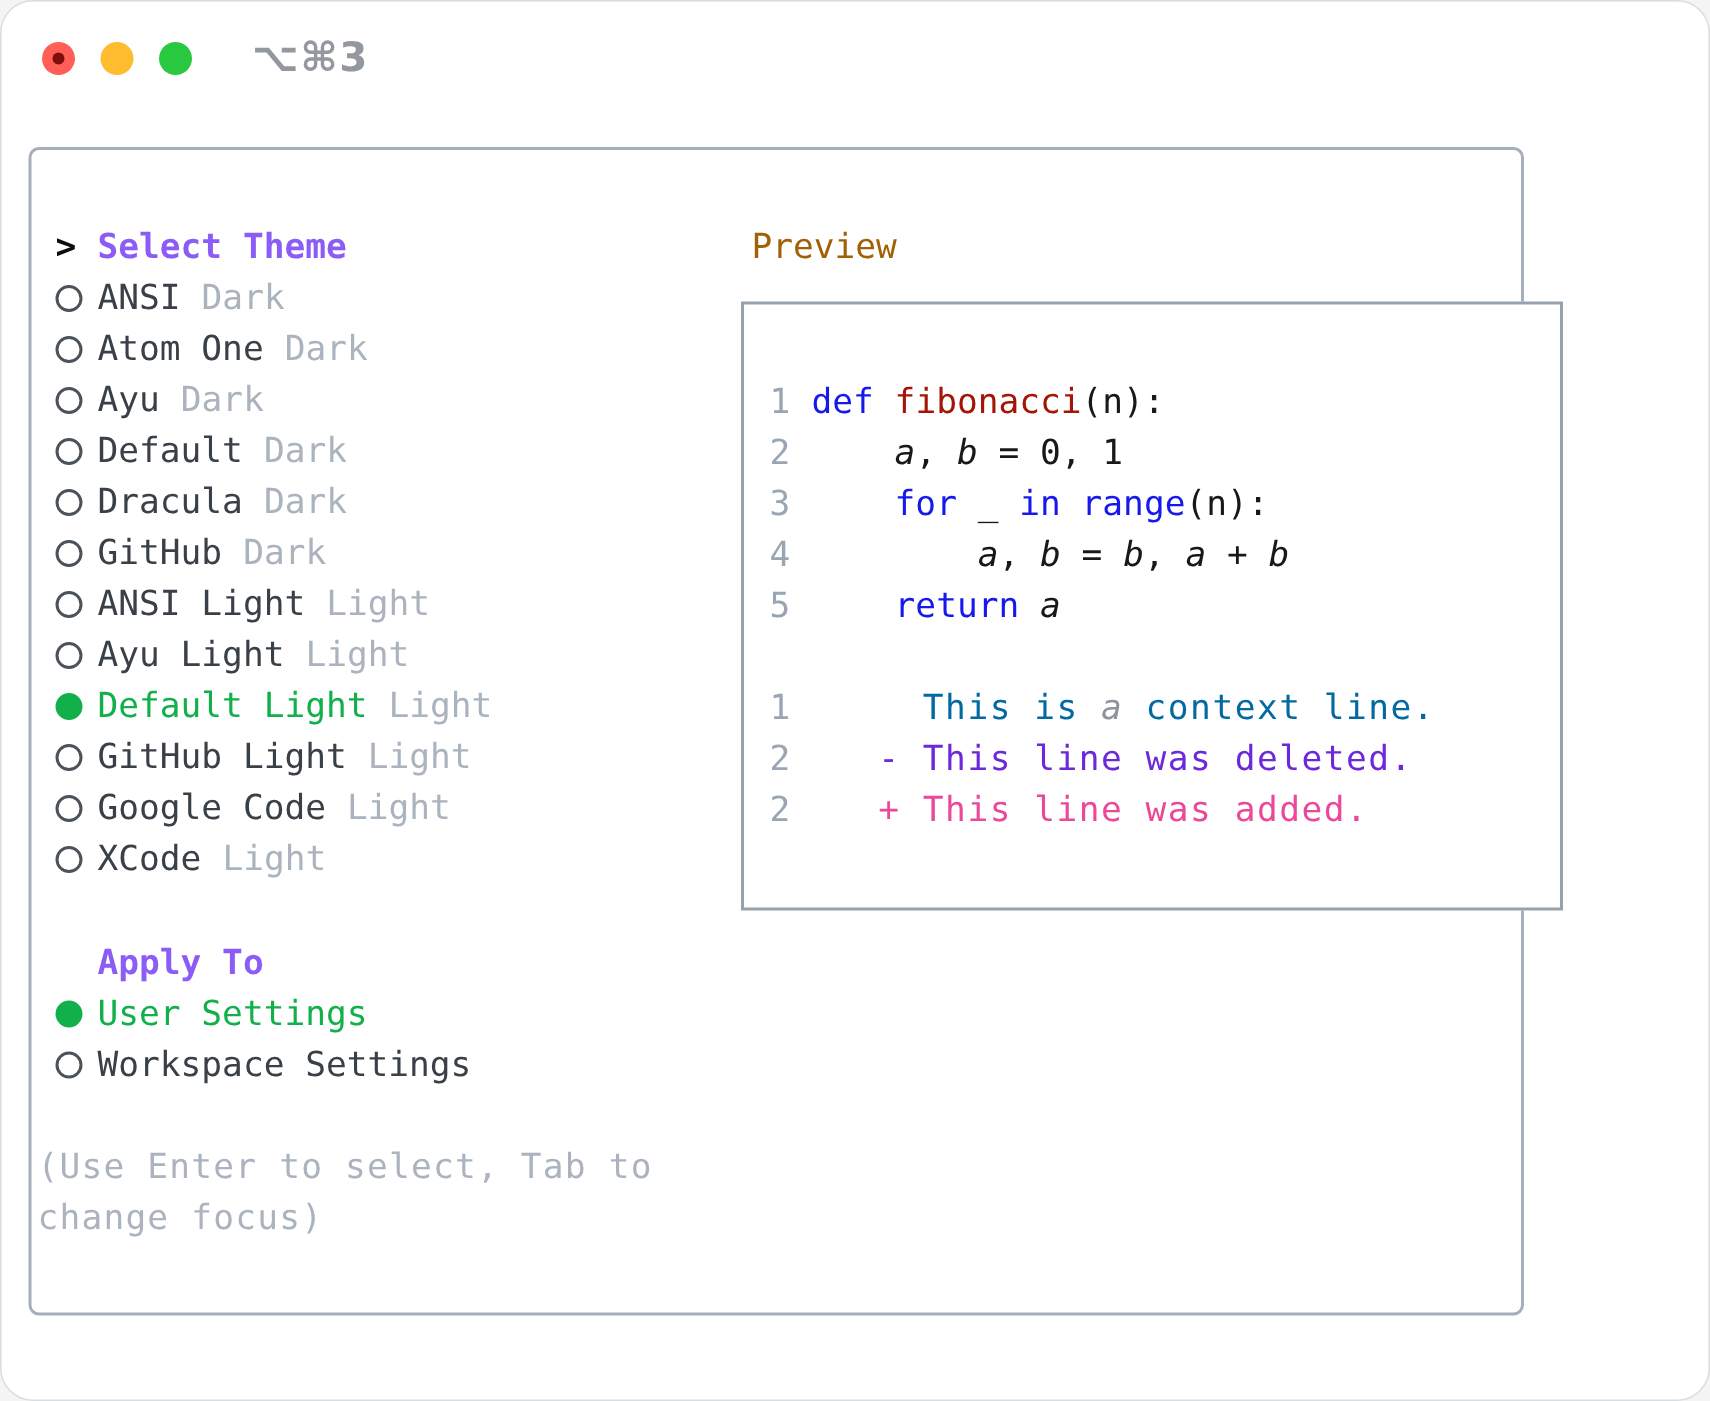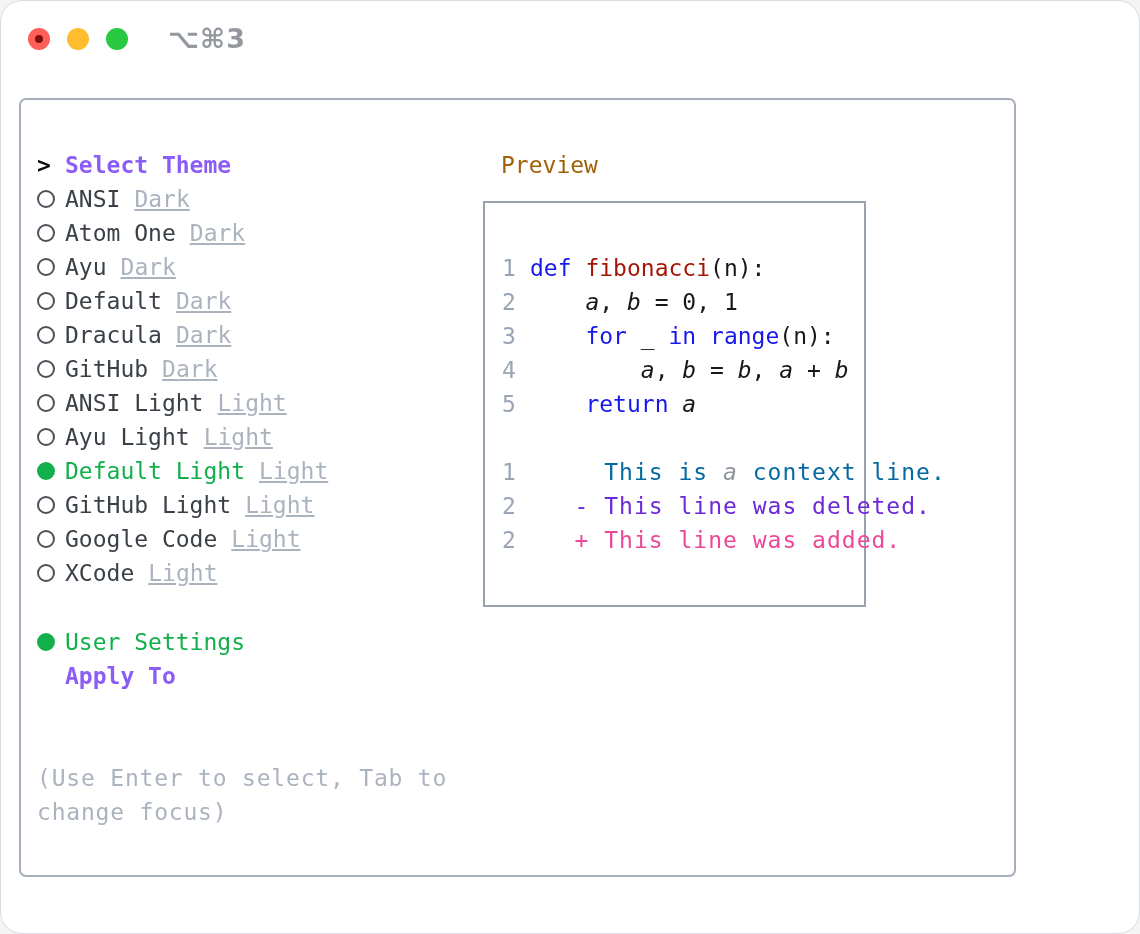--- a/index.html
+++ b/index.html
@@ -35,7 +35,7 @@
   .row.selected .label{color:#12b04b;text-align:right;}
   .hdr .label{font-weight:bold; color:#8b5cf6;}
   .label{color:#3a4047;}
-  .variant{color:#abb3bf; margin-left:14px;text-decoration:underline;}
+  .variant{color:#abb3bf; margin-left:14px;}
   .hint{
     position:absolute; left:36px; top:760px; font-size:23px; line-height:34px;
     color:#abb3bf; white-space:pre-line; letter-spacing:0.8px;

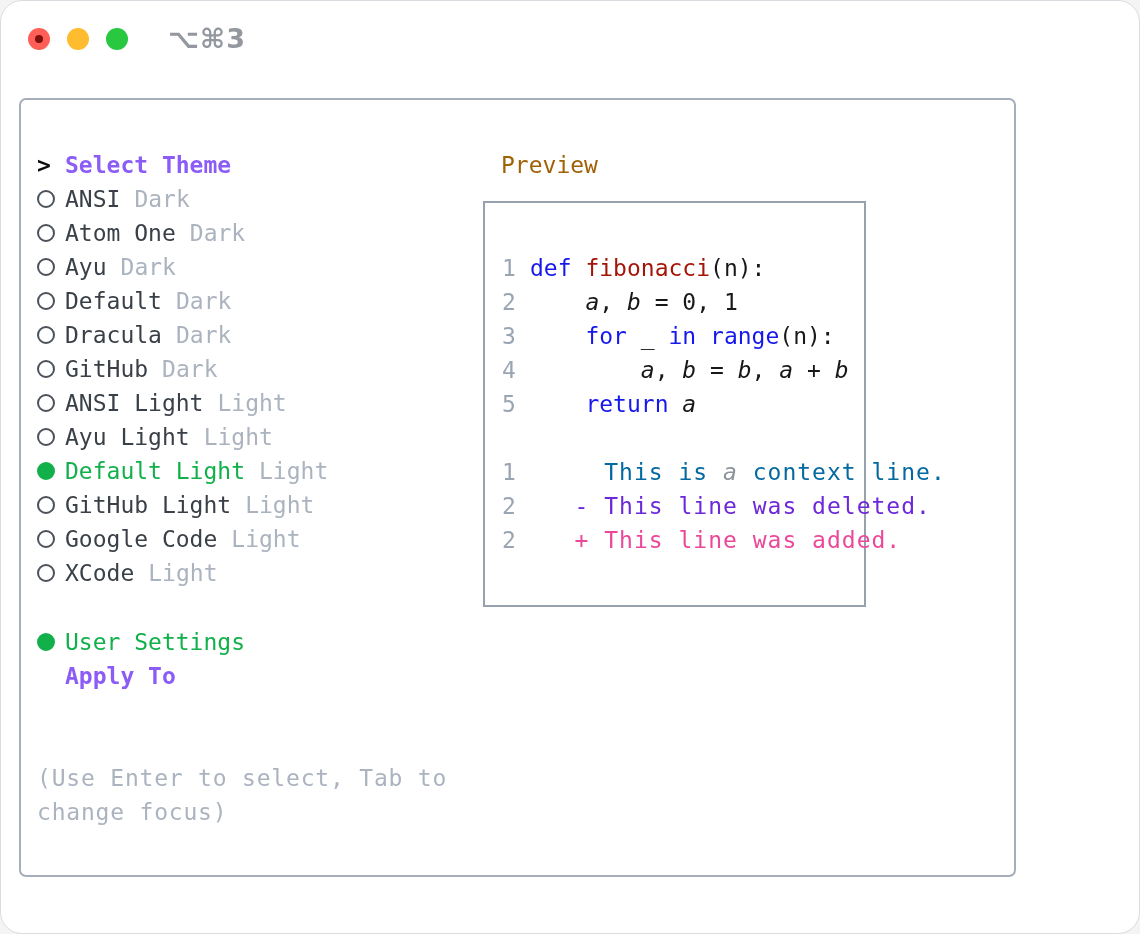--- a/index.html
+++ b/index.html
@@ -44,7 +44,7 @@
   .preview-title{position:absolute; left:500px; top:147px; height:34px; display:flex; align-items:center;
     font-size:23px; font-weight:normal; color:#a16207;}
   .preview-box{
-    position:absolute; left:482px; top:200px; width:383px; height:406px;
+    position:absolute; left:493px; top:200px; width:548px; height:406px;
     border:2px solid #98a1ae; box-sizing:border-box; padding:48px 0 0 17px; background:#fff;
   }
   .pline{height:34px; line-height:34px; font-size:23px; white-space:pre;}

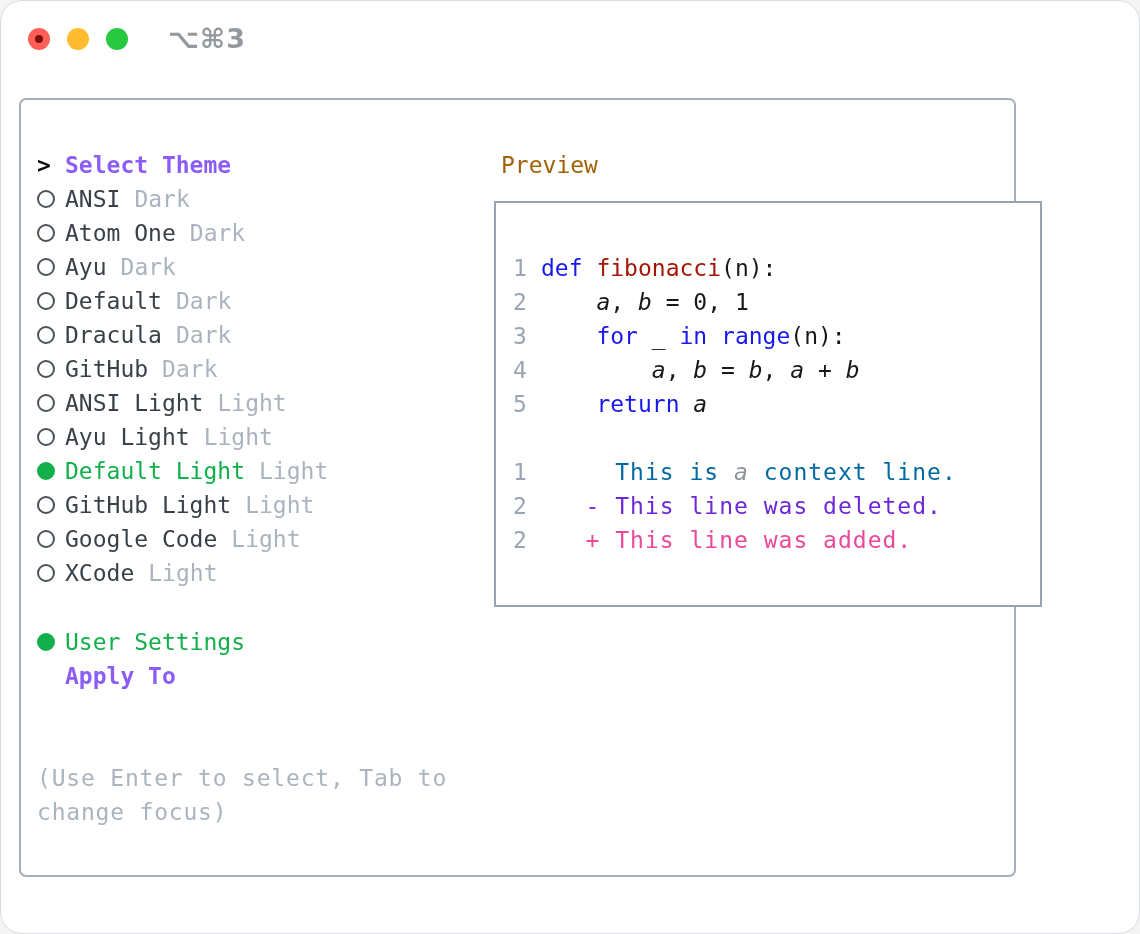--- a/index.html
+++ b/index.html
@@ -168,15 +168,15 @@
   </div>
 
   <div class="col apply-list">
-    <div class="row item selected">
-      <span class="marker">
-          <span class="circle"></span>
-        </span>
-      <span class="label">User Settings</span>
-    </div>
     <div class="row hdr">
       <span class="marker"></span>
       <span class="label">Apply To</span>
+    </div>
+    <div class="row item selected">
+      <span class="marker">
+          <span class="circle"></span>
+        </span>
+      <span class="label">User Settings</span>
     </div>
   </div>
 

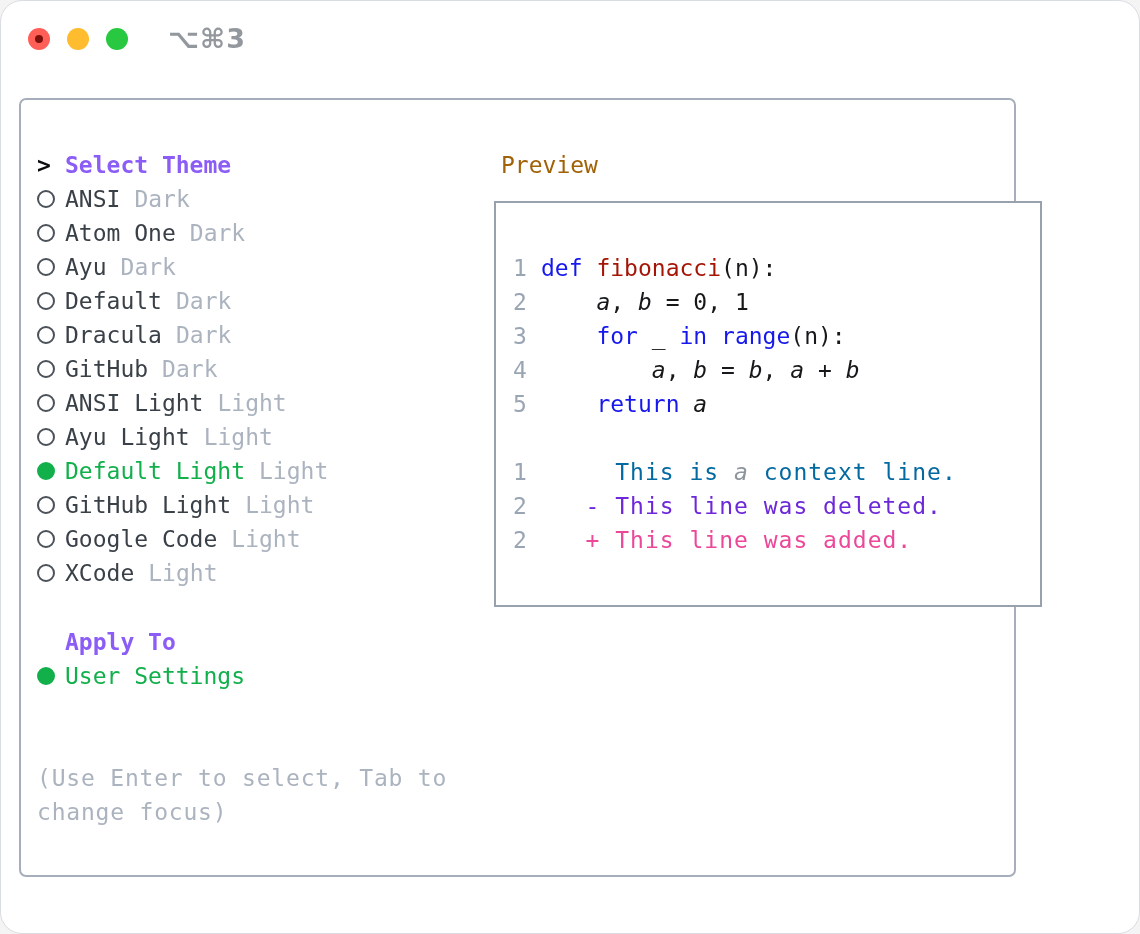--- a/index.html
+++ b/index.html
@@ -178,6 +178,12 @@
         </span>
       <span class="label">User Settings</span>
     </div>
+    <div class="row item">
+      <span class="marker">
+          <span class="circle"></span>
+        </span>
+      <span class="label">Workspace Settings</span>
+    </div>
   </div>
 
   <div class="hint">(Use Enter to select, Tab to

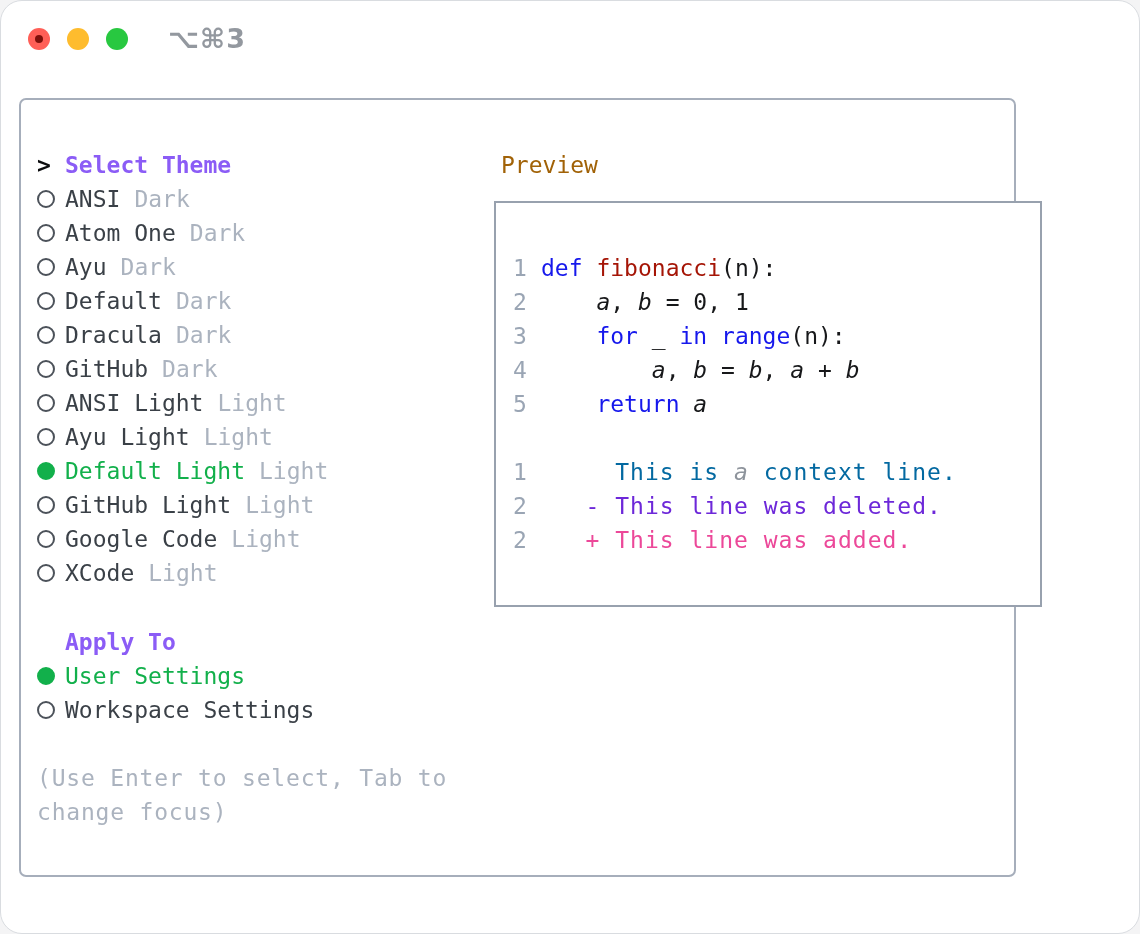--- a/index.html
+++ b/index.html
@@ -37,7 +37,7 @@
   .label{color:#3a4047;}
   .variant{color:#abb3bf; margin-left:14px;}
   .hint{
-    position:absolute; left:36px; top:760px; font-size:23px; line-height:34px;
+    position:absolute; left:24px; top:760px; font-size:23px; line-height:34px;
     color:#abb3bf; white-space:pre-line; letter-spacing:0.8px;
   }
   

